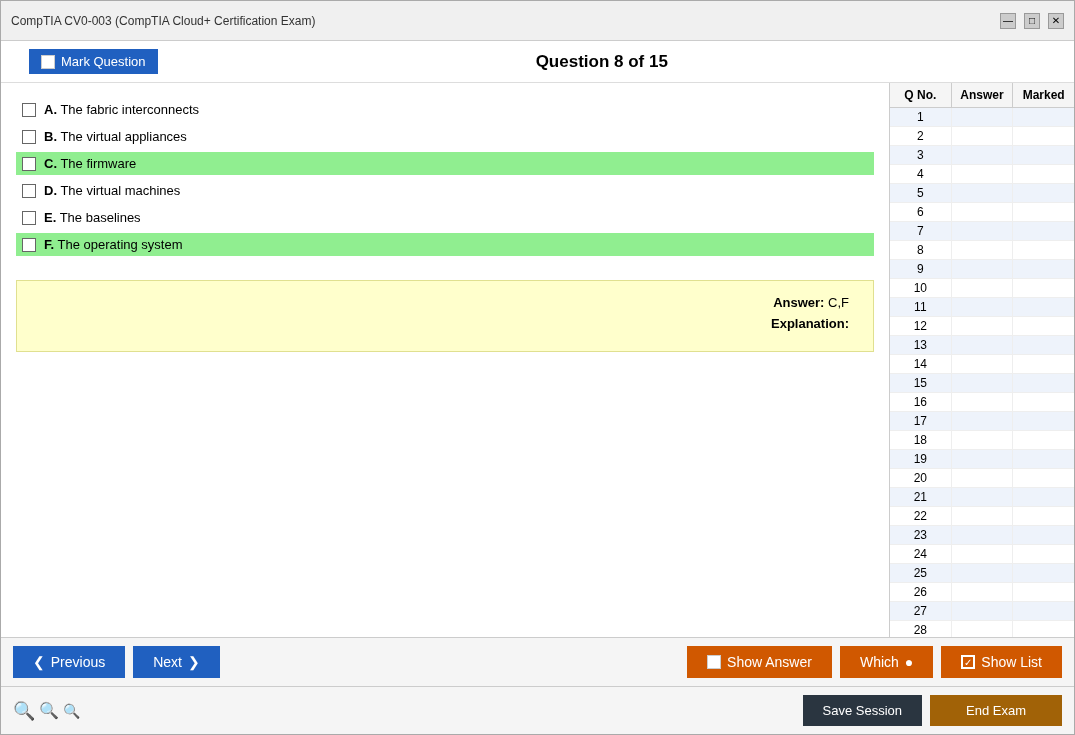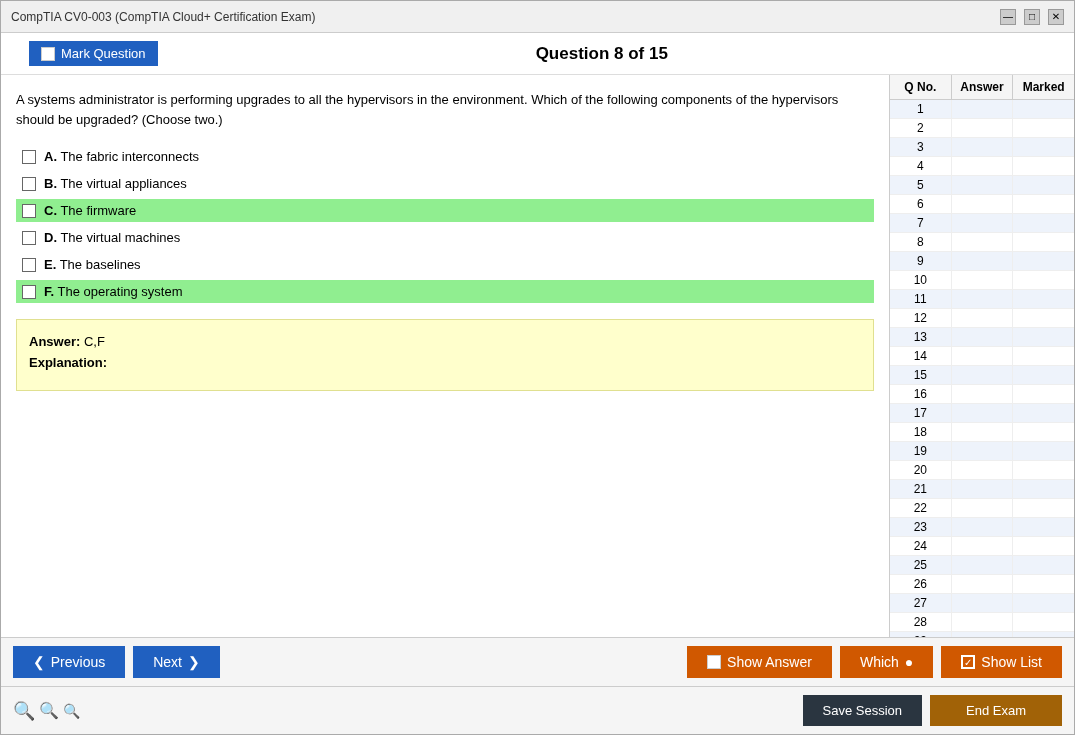--- a/index.html
+++ b/index.html
@@ -7,7 +7,7 @@
 
     .window { width: 1075px; height: 735px; background: #fff; border: 1px solid #aaa; display: flex; flex-direction: column; }
 
-    .title-bar { background: #f0f0f0; border-bottom: 1px solid #ccc; padding: 5px 10px; display: flex; align-items: center; justify-content: space-between; height: 32px; }
+    .title-bar { background: #f0f0f0; border-bottom: 1px solid #ccc; padding: 5px 10px; display: flex; align-items: center; justify-content: space-between; height: 40px; }
     .title-bar-text { font-size: 12px; color: #333; }
     .title-bar-controls { display: flex; gap: 8px; }
     .title-bar-btn { width: 16px; height: 16px; background: #ccc; border: 1px solid #999; cursor: pointer; font-size: 10px; display: flex; align-items: center; justify-content: center; }

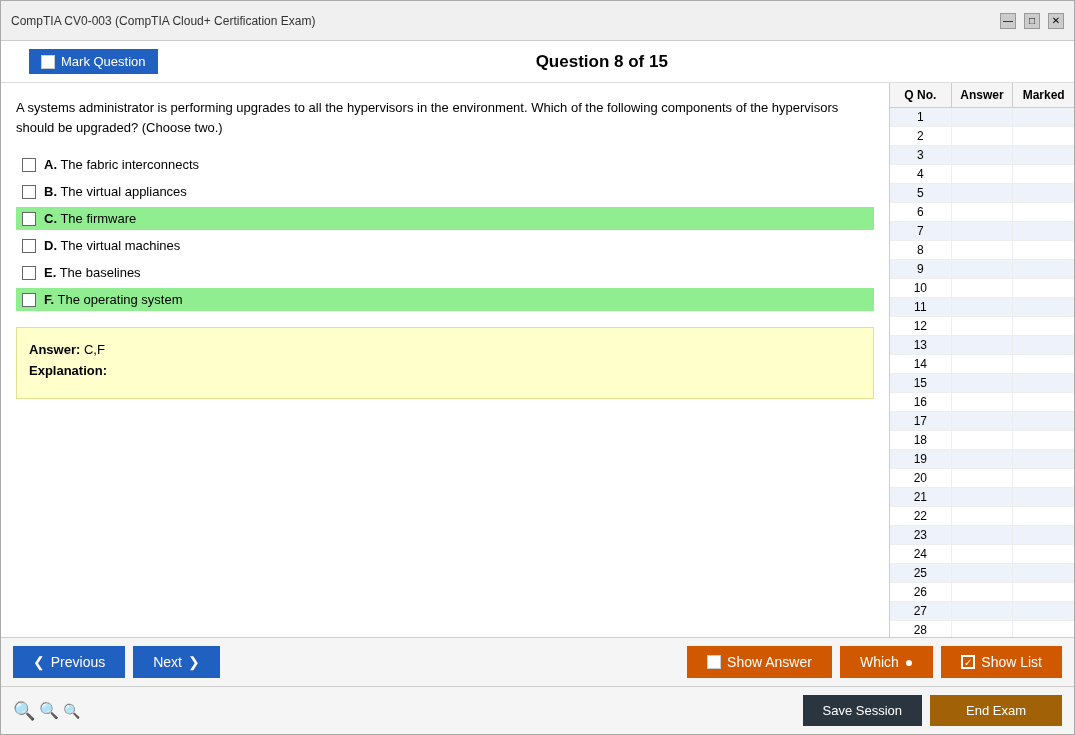--- a/index.html
+++ b/index.html
@@ -95,7 +95,6 @@
 
     <div class="content-area">
 
-      <div class="question-text">A systems administrator is performing upgrades to all the hypervisors in the environment. Which of the following components of the hypervisors should be upgraded? (Choose two.)</div>
 
       <div class="answer-options">
 

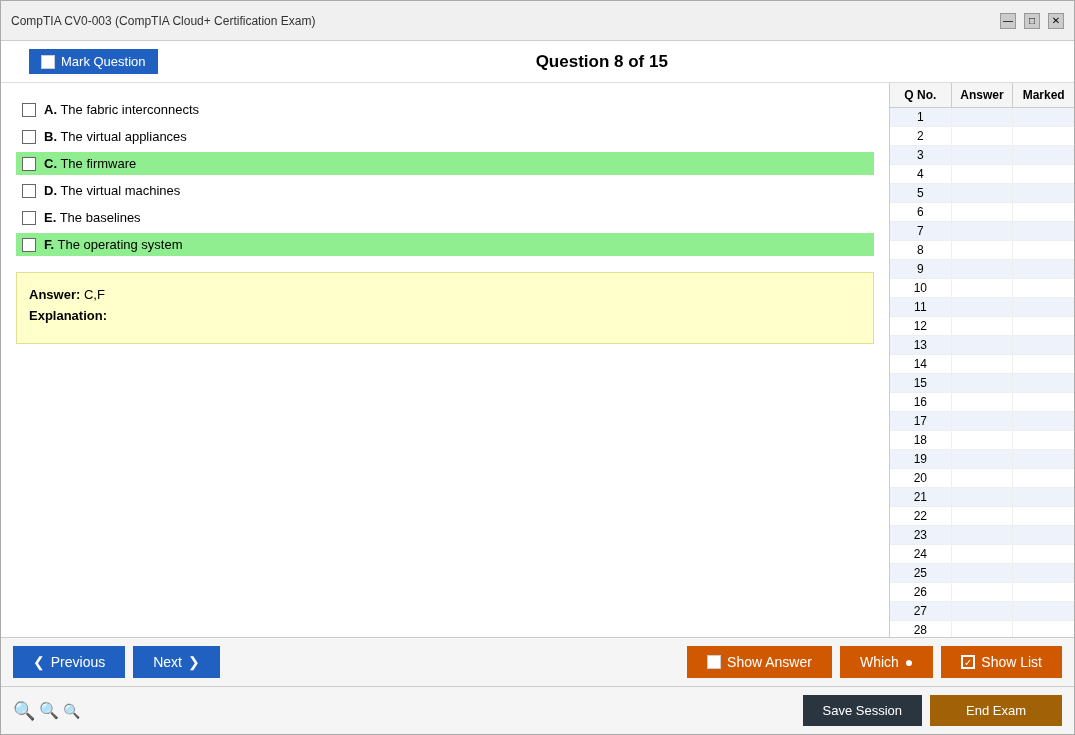--- a/index.html
+++ b/index.html
@@ -31,7 +31,7 @@
     .answer-option .checkbox { width: 14px; height: 14px; border: 1px solid #666; background: #fff; flex-shrink: 0; display: inline-block; }
     .answer-option.selected .checkbox { background: #fff; border: 1px solid #666; }
 
-    .answer-box { background: #ffffcc; border: 1px solid #e0e090; padding: 14px 12px; margin-top: 16px; flex-shrink: 0; }
+    .answer-box { background: #ffffcc; border: 1px solid #e0e090; padding: 14px 24px; margin-top: 24px; flex-shrink: 0; text-align: right; }
     .answer-box .answer-line { font-size: 13px; margin-bottom: 6px; }
     .answer-box .answer-line strong { }
 

